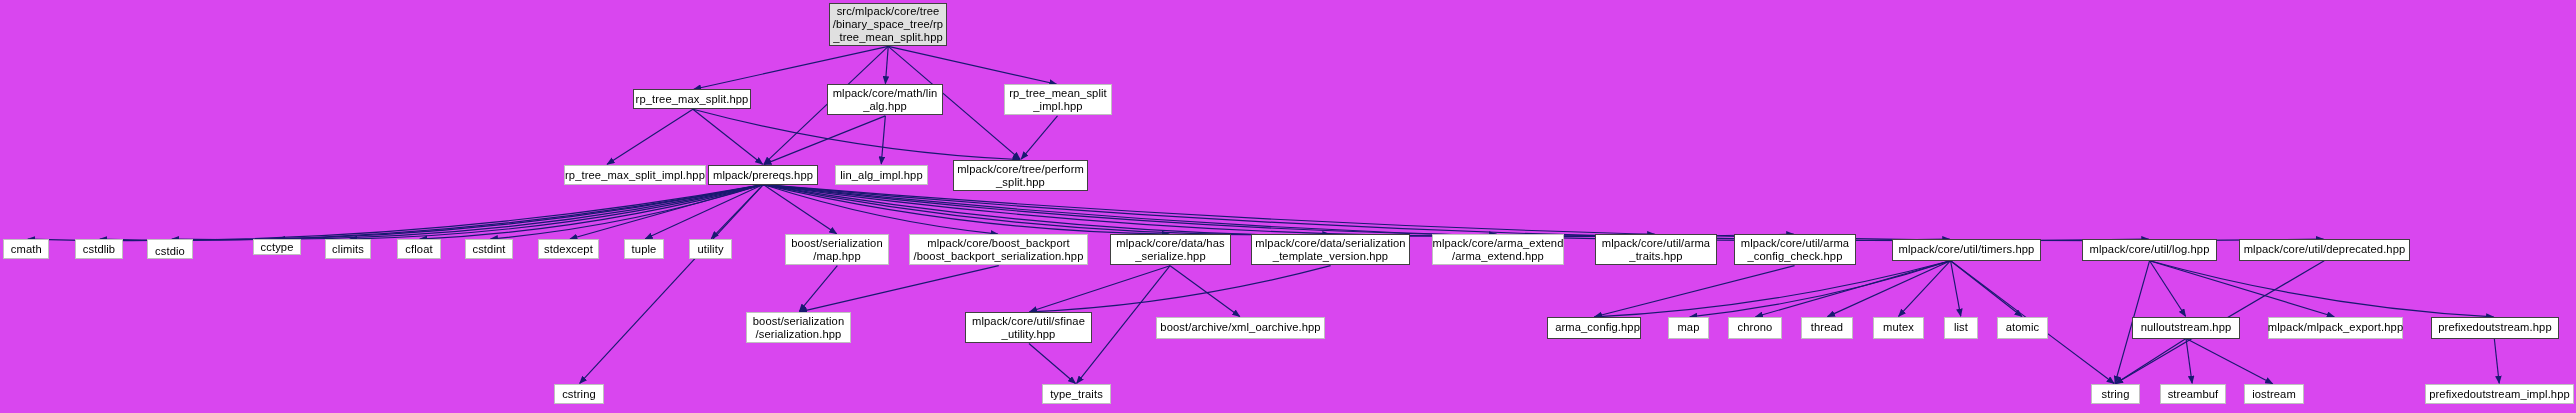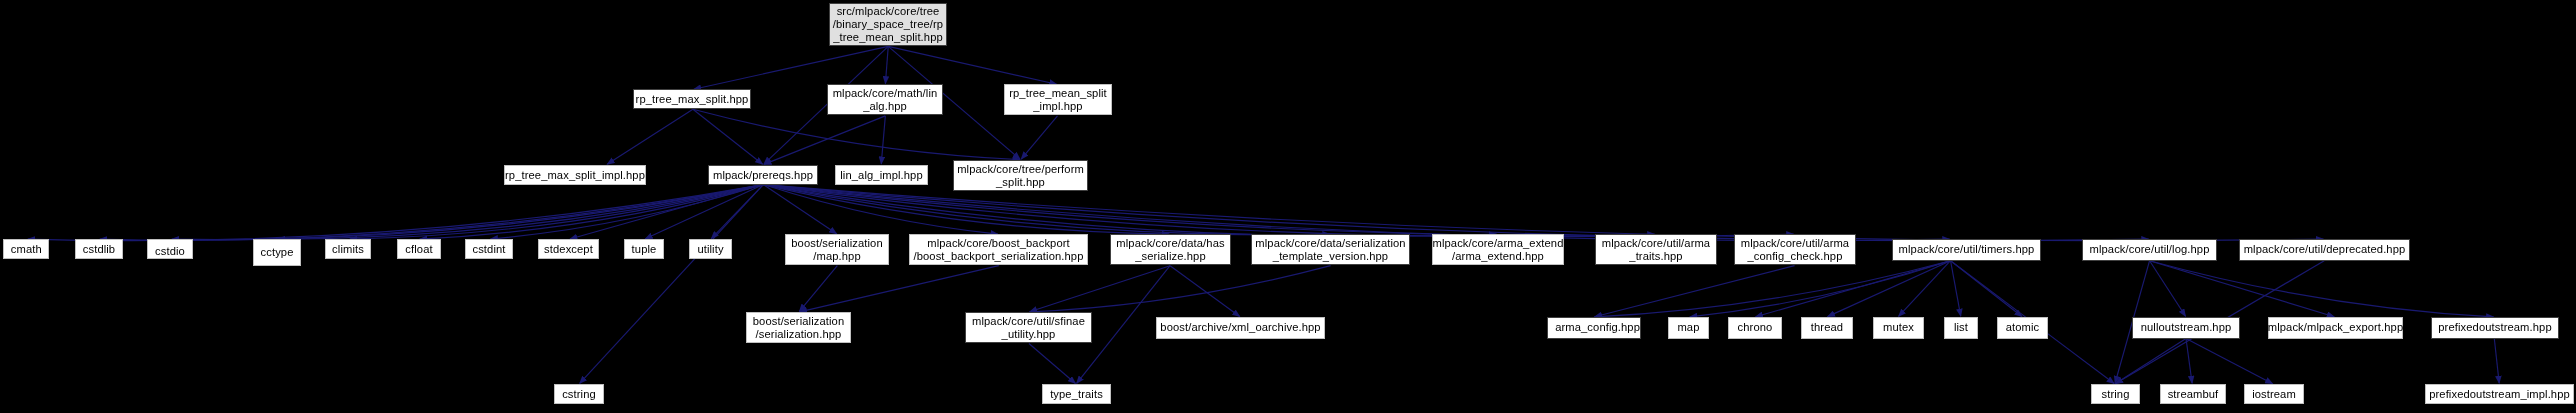--- a/index.html
+++ b/index.html
@@ -11,7 +11,7 @@
     position: relative;
     width: 2576px;
     height: 413px;
-    background: #000000;
+    background: #d946ef;
     font-family: "Liberation Sans", sans-serif;
     overflow: hidden;
   }

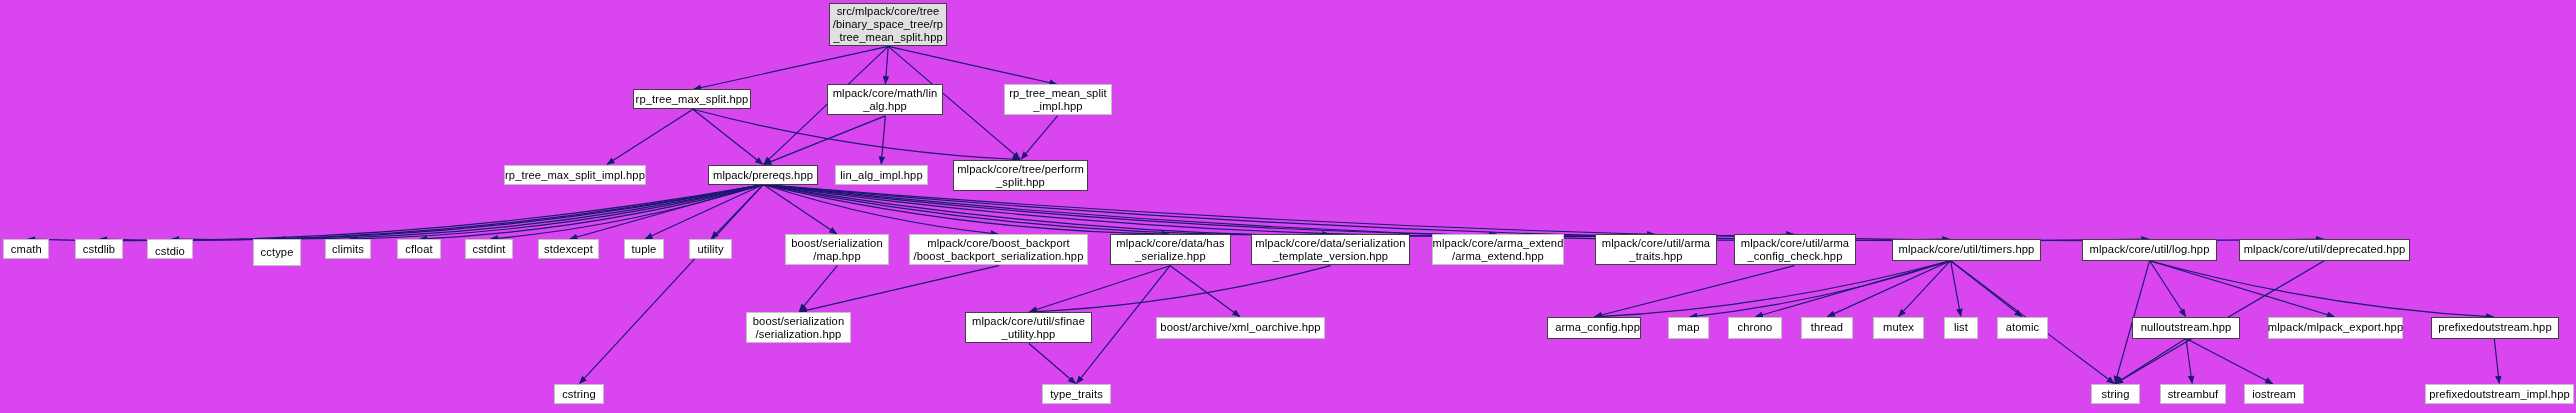--- a/index.html
+++ b/index.html
@@ -132,7 +132,7 @@
 _alg.hpp</span></div>
       <div class="node plain" style="left: 1004px; top: 84px; width: 108px; height: 31px;"><span class="node-label">rp_tree_mean_split
 _impl.hpp</span></div>
-      <div class="node plain" style="left: 504px; top: 165px; width: 142px; height: 20px;"><span class="node-label">rp_tree_max_split_impl.hpp</span></div>
+      <div class="node plain" style="left: 564px; top: 165px; width: 142px; height: 20px;"><span class="node-label">rp_tree_max_split_impl.hpp</span></div>
       <div class="node strong" style="left: 708px; top: 165px; width: 110px; height: 20px;"><span class="node-label">mlpack/prereqs.hpp</span></div>
       <div class="node plain" style="left: 835px; top: 165px; width: 93px; height: 20px;"><span class="node-label">lin_alg_impl.hpp</span></div>
       <div class="node strong" style="left: 953px; top: 160px; width: 135px; height: 31px;"><span class="node-label">mlpack/core/tree/perform

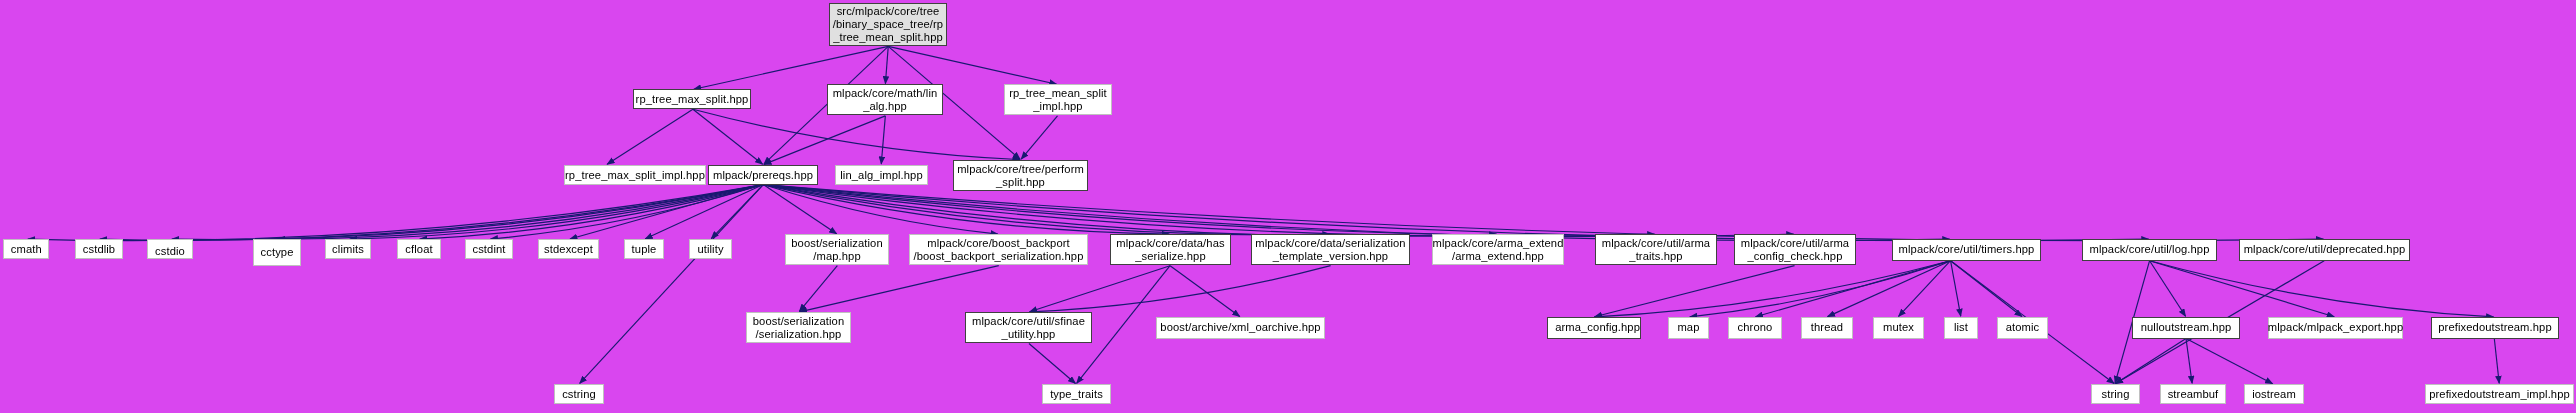--- a/index.html
+++ b/index.html
@@ -140,7 +140,7 @@
       <div class="node plain" style="left: 3.3px; top: 239px; width: 46px; height: 20px;"><span class="node-label">cmath</span></div>
       <div class="node plain" style="left: 75px; top: 239px; width: 48px; height: 20px;"><span class="node-label">cstdlib</span></div>
       <div class="node plain" style="left: 147px; top: 239px; width: 46px; height: 20px; align-items: flex-end;"><span class="node-label">cstdio</span></div>
-      <div class="node plain" style="left: 253px; top: 239px; width: 48px; height: 27px;"><span class="node-label">cctype</span></div>
+      <div class="node plain" style="left: 253px; top: 239px; width: 48px; height: 16px;"><span class="node-label">cctype</span></div>
       <div class="node plain" style="left: 325px; top: 239px; width: 46px; height: 20px;"><span class="node-label">climits</span></div>
       <div class="node plain" style="left: 397px; top: 239px; width: 44px; height: 20px;"><span class="node-label">cfloat</span></div>
       <div class="node plain" style="left: 465px; top: 239px; width: 48px; height: 20px;"><span class="node-label">cstdint</span></div>

